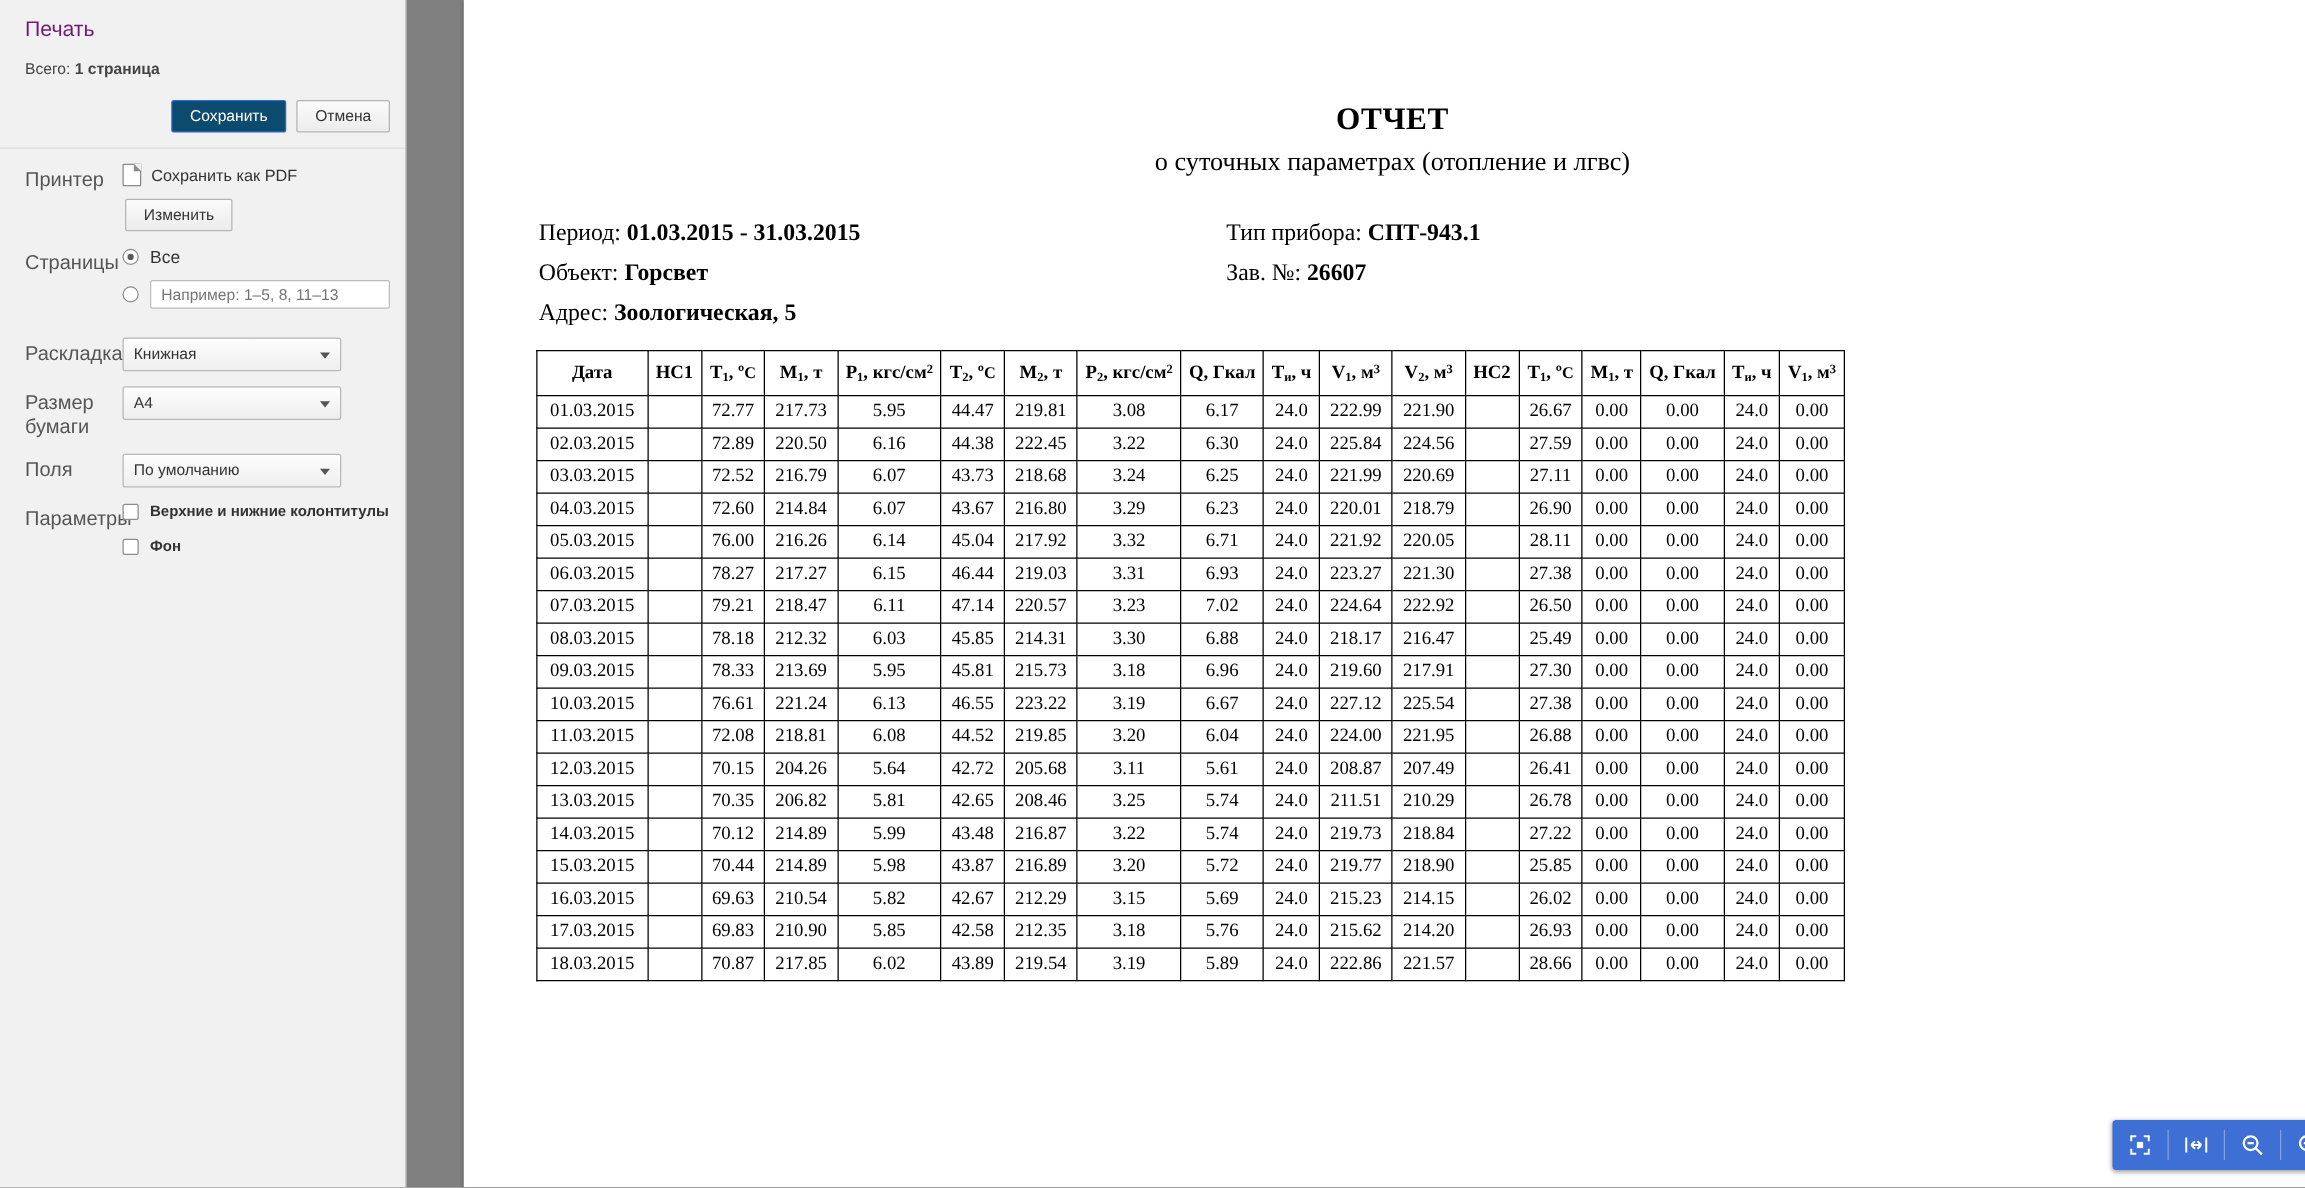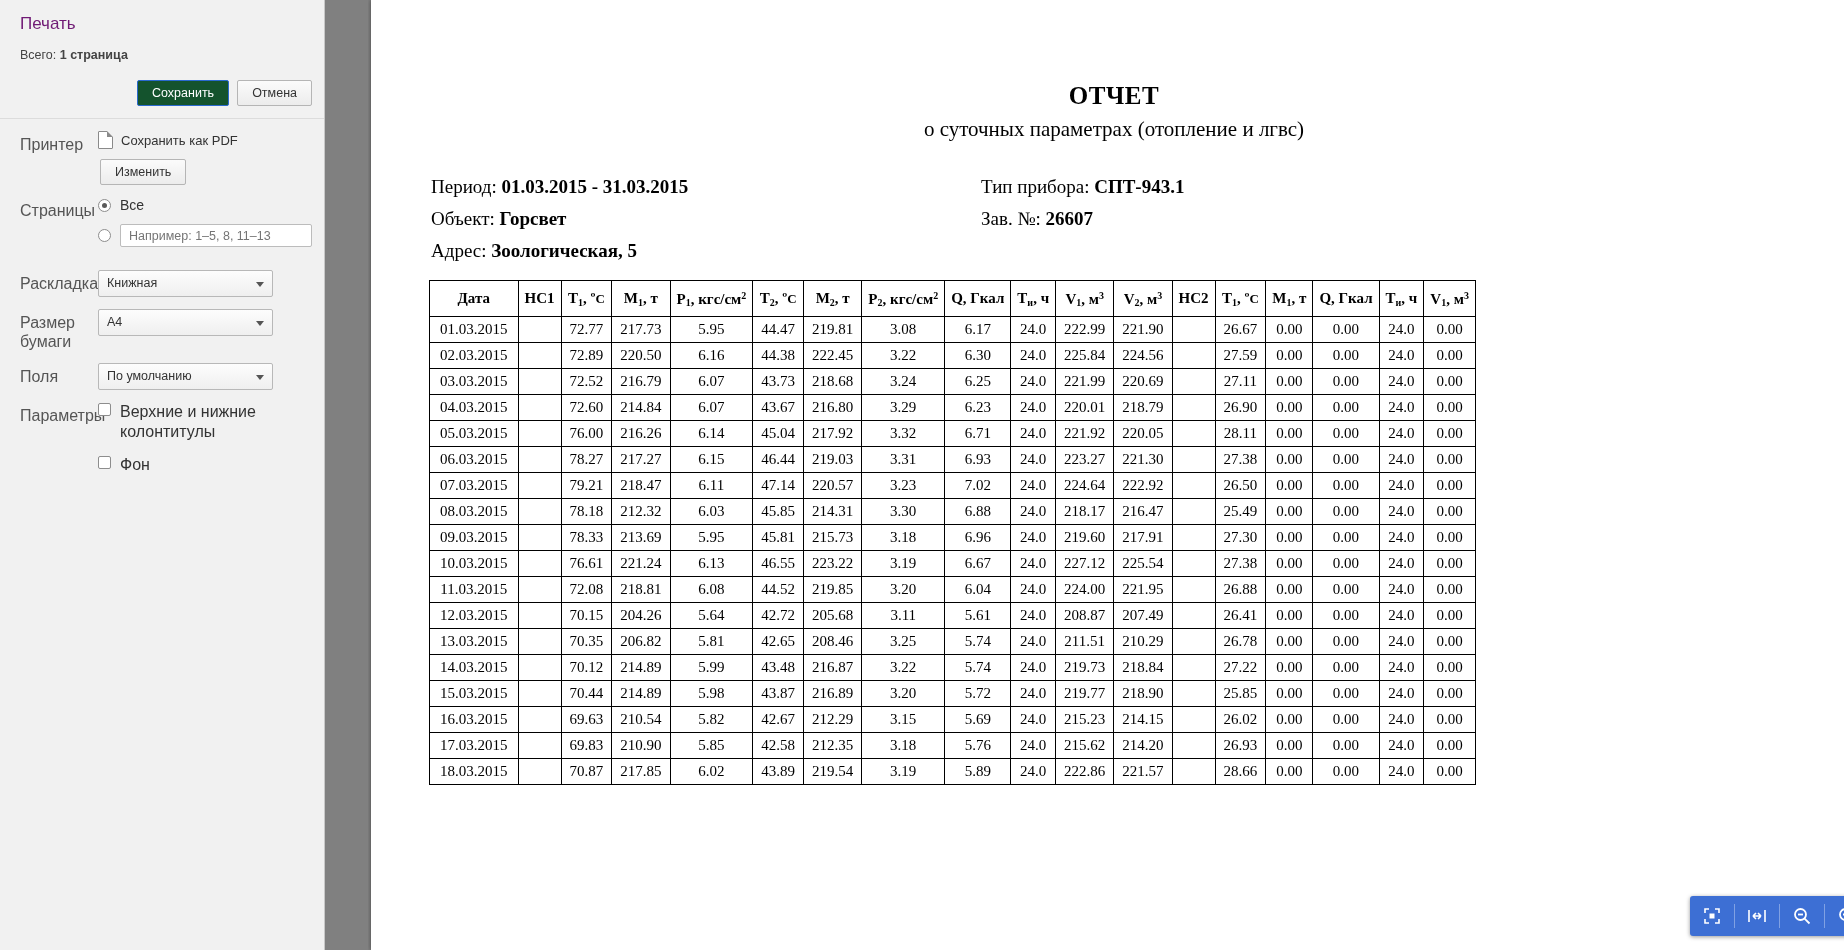--- a/index.html
+++ b/index.html
@@ -36,7 +36,7 @@
     cursor: pointer;
   }
   .btn.primary {
-    background: #14532d;
+    background: #0c4a6e;
     border: 1px solid #2a69cf;
     color: #fff;
   }

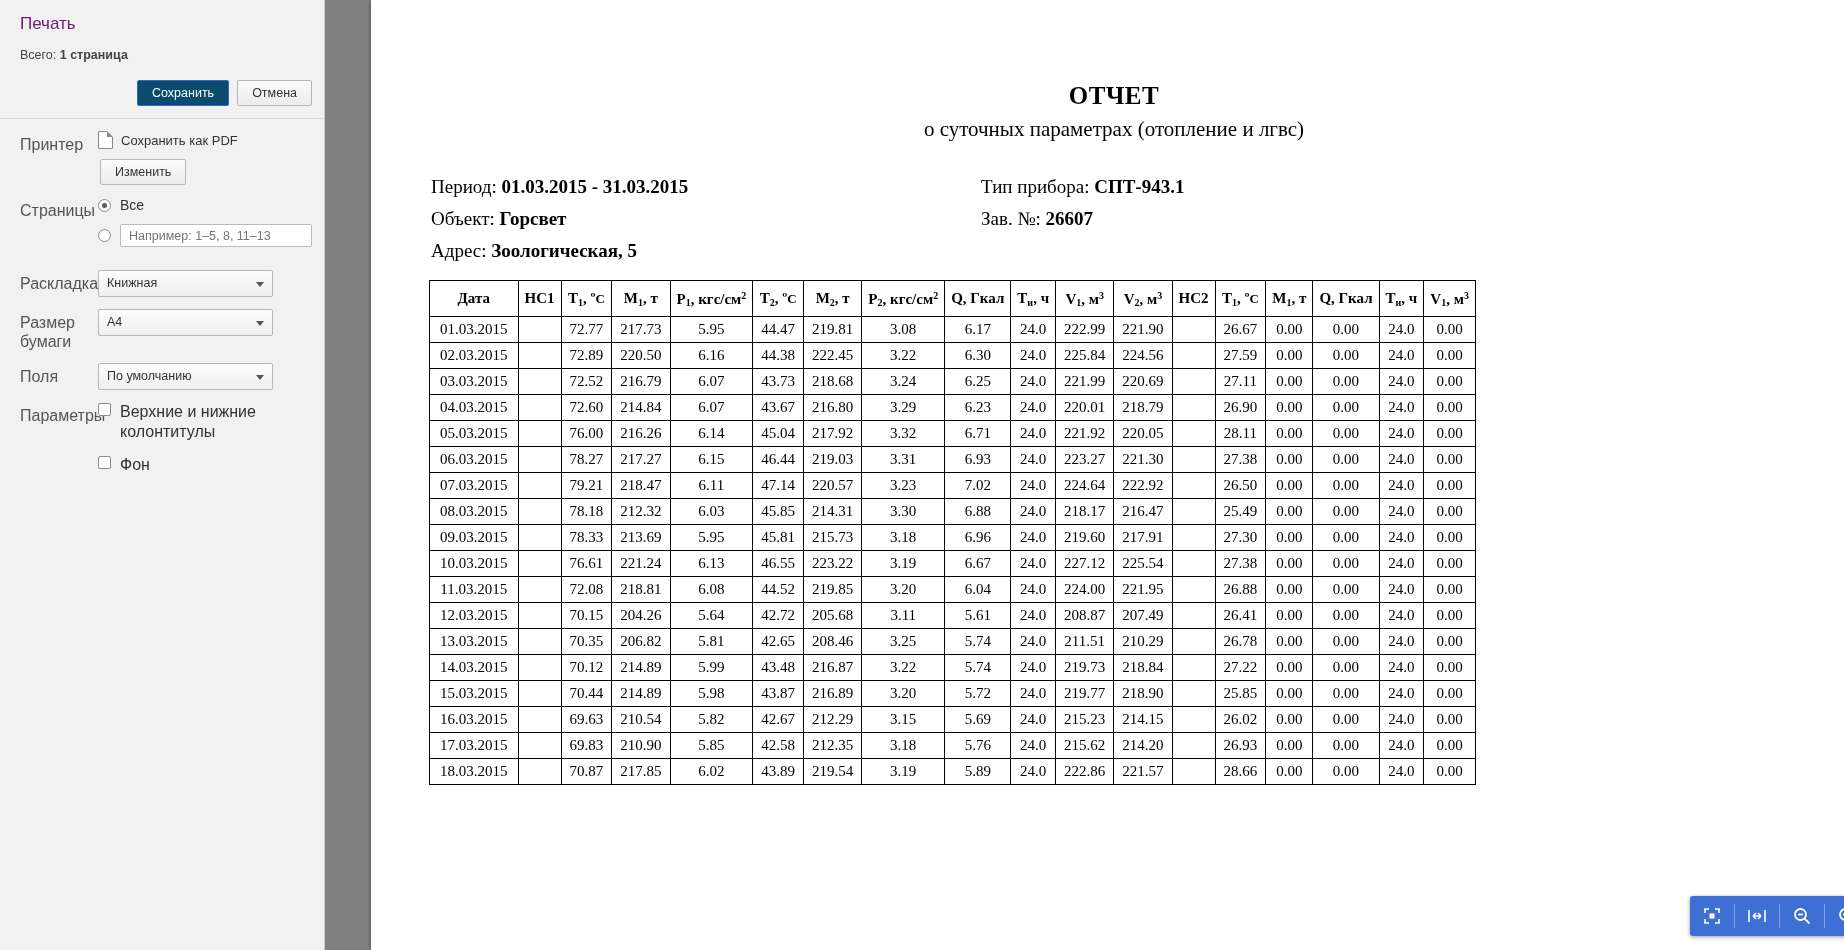--- a/index.html
+++ b/index.html
@@ -127,7 +127,7 @@
     border: 1px solid #8d8d8d; background: #fff;
     border-radius: 2px; flex: 0 0 13px; margin-top: 1px;
   }
-  .check-label { font-size: 16px; color: #333; line-height: 1.25; }
+  .check-label { font-size: 12px; color: #333; line-height: 1.25; font-weight: bold; }
 
   
   #preview-area {

